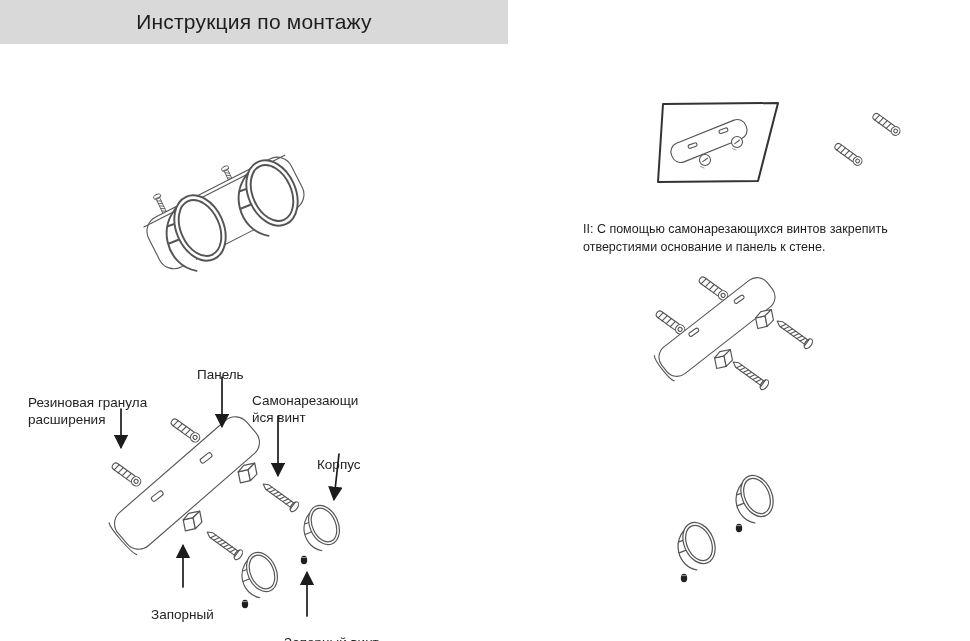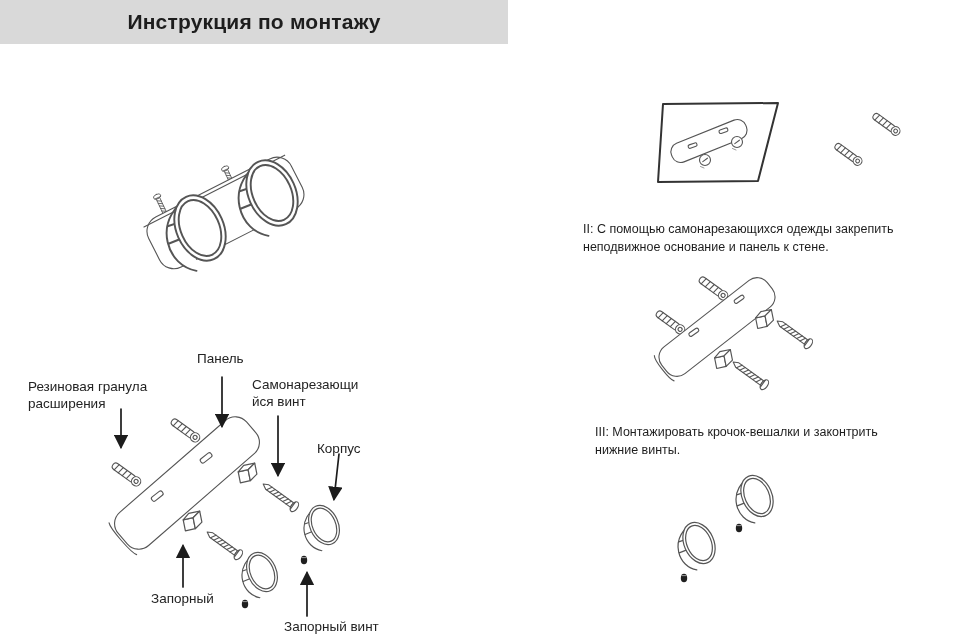--- a/index.html
+++ b/index.html
@@ -13,7 +13,7 @@
     background:var(--header-bg,#d9d9d9);
     display:flex;align-items:center;justify-content:center;
   }
-  .titlebar h1{margin:1px;font-size:21px;font-weight:700;color:#1d1d1d;letter-spacing:.2px;}
+  .titlebar h1{margin:1px;font-size:21px;font-weight:400;color:#1d1d1d;letter-spacing:.2px;}
   .subtitle{position:absolute;left:117px;top:68px;font-size:19px;color:#181818;}
   .part-label{position:absolute;font-size:13.5px;line-height:1.25;color:#232323;}
   .break{word-break:break-all;}

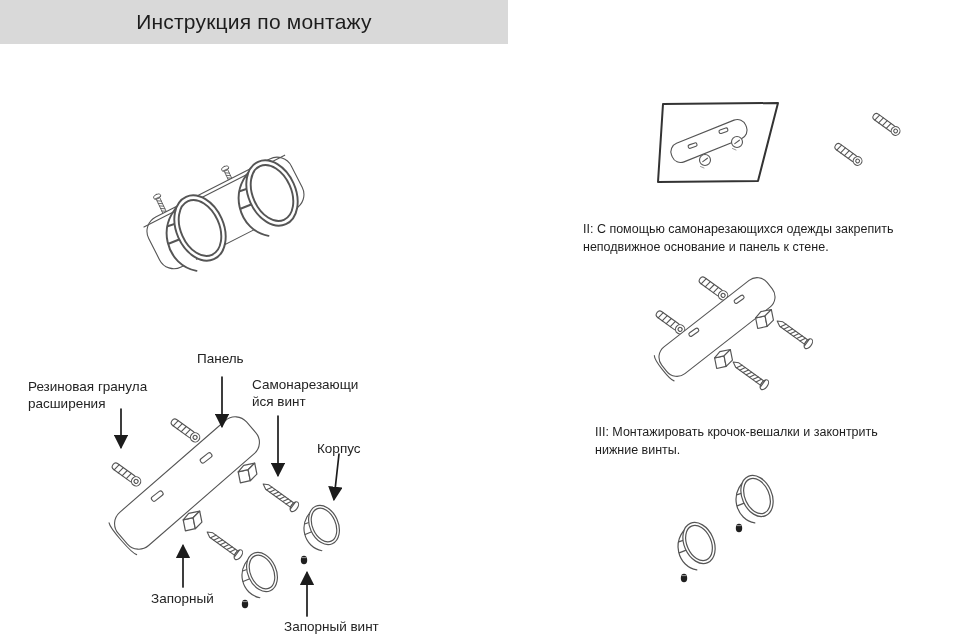--- a/index.html
+++ b/index.html
@@ -138,7 +138,7 @@
     <use href="#dowel" transform="translate(218,64) rotate(36) scale(0.95)"></use>
   </svg>
 
-  <div class="step-text" style="left:583px;top:221px;width:374px">II: С помощью самонарезающихся одежды закрепить неподвижное основание и панель к стене.</div>
+  <div class="step-text" style="left:583px;top:221px;width:374px">II: С помощью самонарезающихся винтов закрепить отверстиями основание и панель к стене.</div>
 
   <svg class="art" style="left:620px;top:275px" width="270" height="130" viewBox="0 0 270 130">
     <use href="#dowel" transform="translate(93,13) rotate(36)"></use>

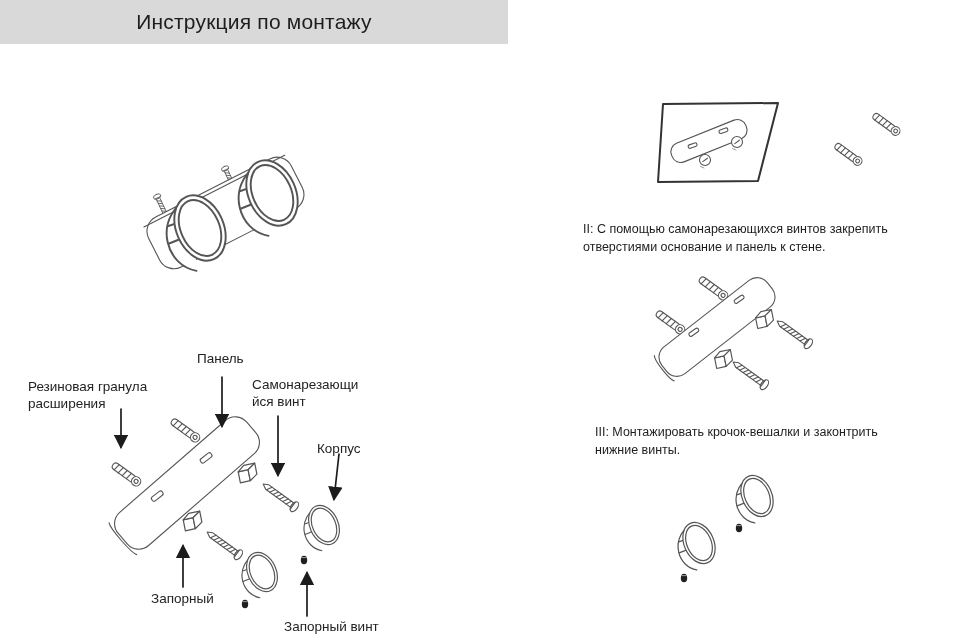--- a/index.html
+++ b/index.html
@@ -15,7 +15,7 @@
   }
   .titlebar h1{margin:1px;font-size:21px;font-weight:400;color:#1d1d1d;letter-spacing:.2px;}
   .subtitle{position:absolute;left:117px;top:68px;font-size:19px;color:#181818;}
-  .part-label{position:absolute;font-size:13.5px;line-height:1.25;color:#232323;}
+  .part-label{position:absolute;font-size:13.5px;line-height:1.25;color:#232323;margin-top:16px;}
   .break{word-break:break-all;}
   .step-text{position:absolute;font-size:12.5px;line-height:1.42;color:#1d1d1d;}
   .centered{text-align:center;}

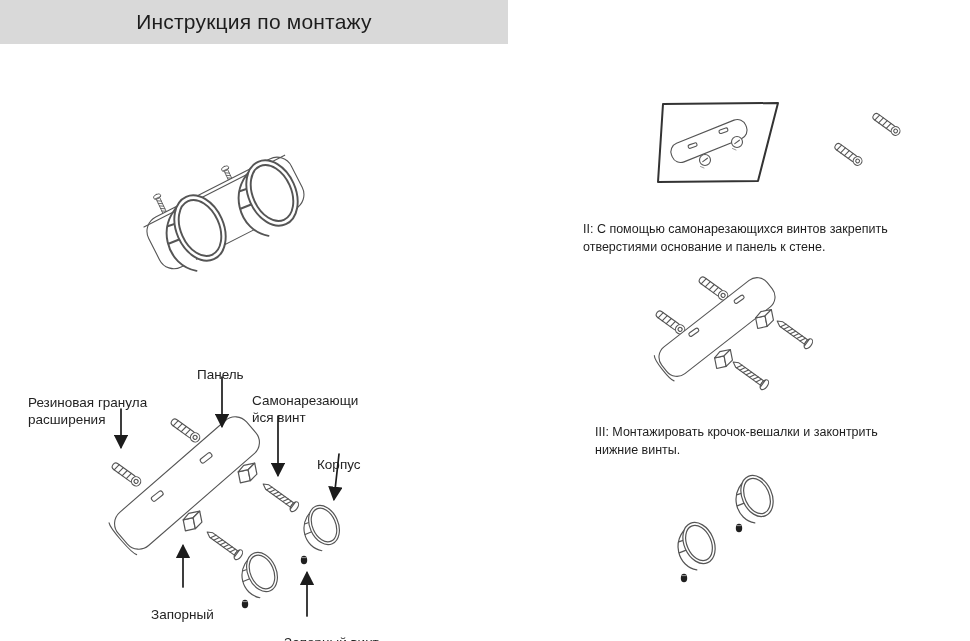--- a/index.html
+++ b/index.html
@@ -155,7 +155,6 @@
     <use href="#screwg" transform="translate(131,100) rotate(36)"></use>
   </svg>
 
-  <div class="step-text" style="left:595px;top:424px;width:312px">III: Монтажировать крочок-вешалки и законтрить нижние винты.</div>
 
   <svg class="art" style="left:650px;top:465px" width="190" height="170" viewBox="0 0 190 170">
     <use href="#hookg" transform="translate(107,31) scale(1.1)"></use>

